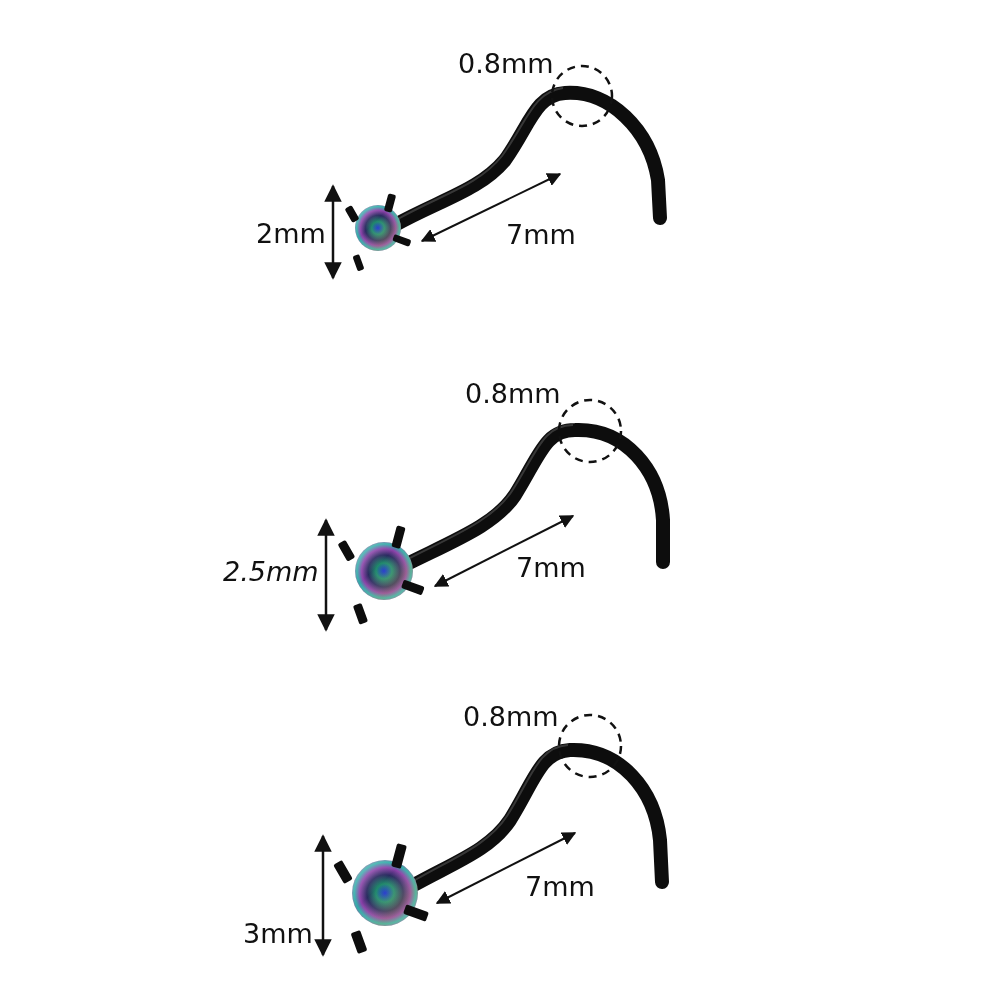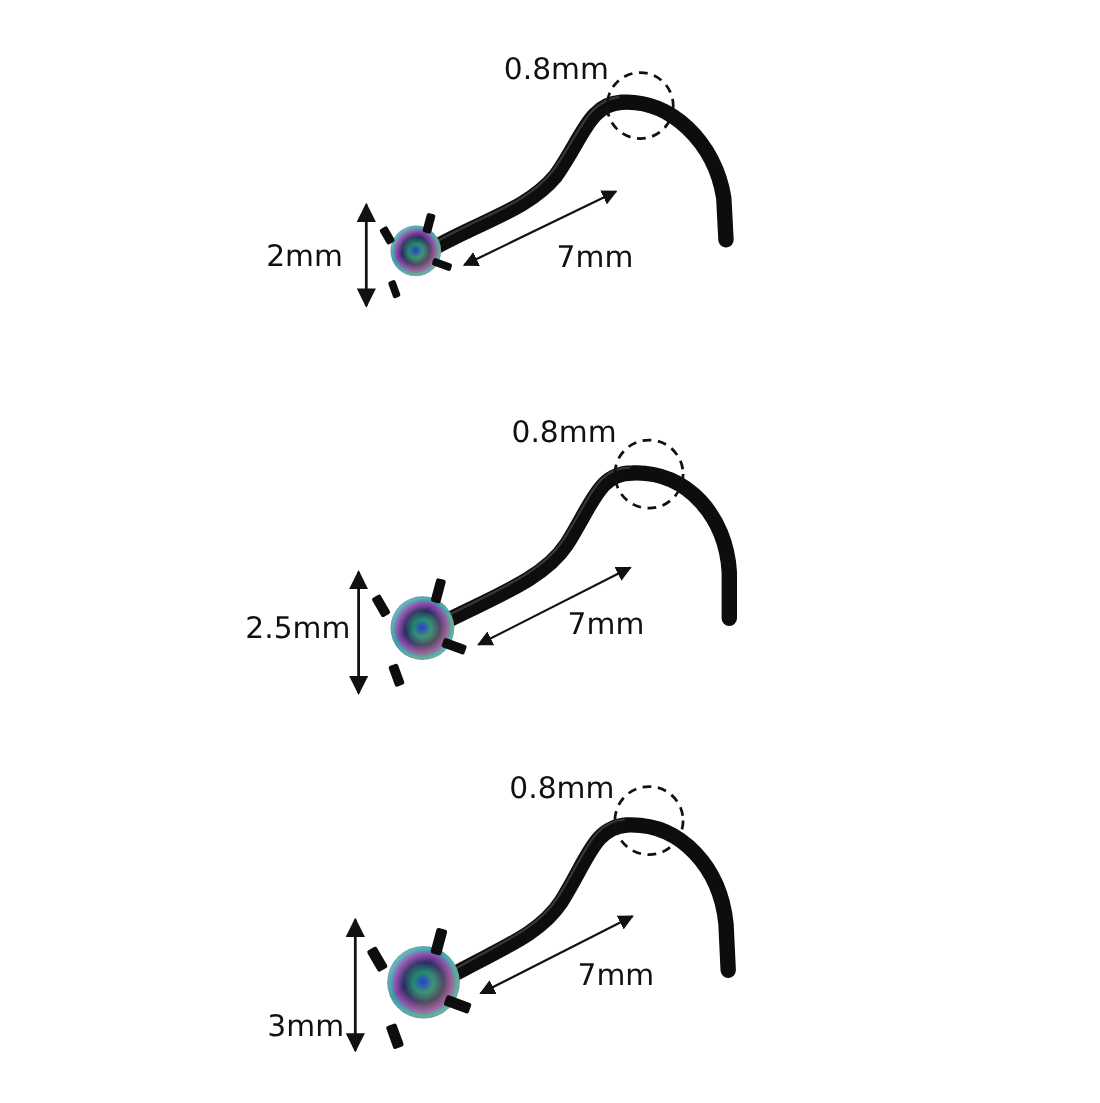--- a/index.html
+++ b/index.html
@@ -85,7 +85,7 @@
   </svg>
 
   <div class="label" style="left:458px; top:50px;">0.8mm</div>
-  <div class="label" style="left:242px; top:220px;">2mm</div>
+  <div class="label" style="left:256px; top:220px;">2mm</div>
   <div class="label" style="left:506px; top:221px;">7mm</div>
 
   <div class="label" style="left:465px; top:380px;">0.8mm</div>

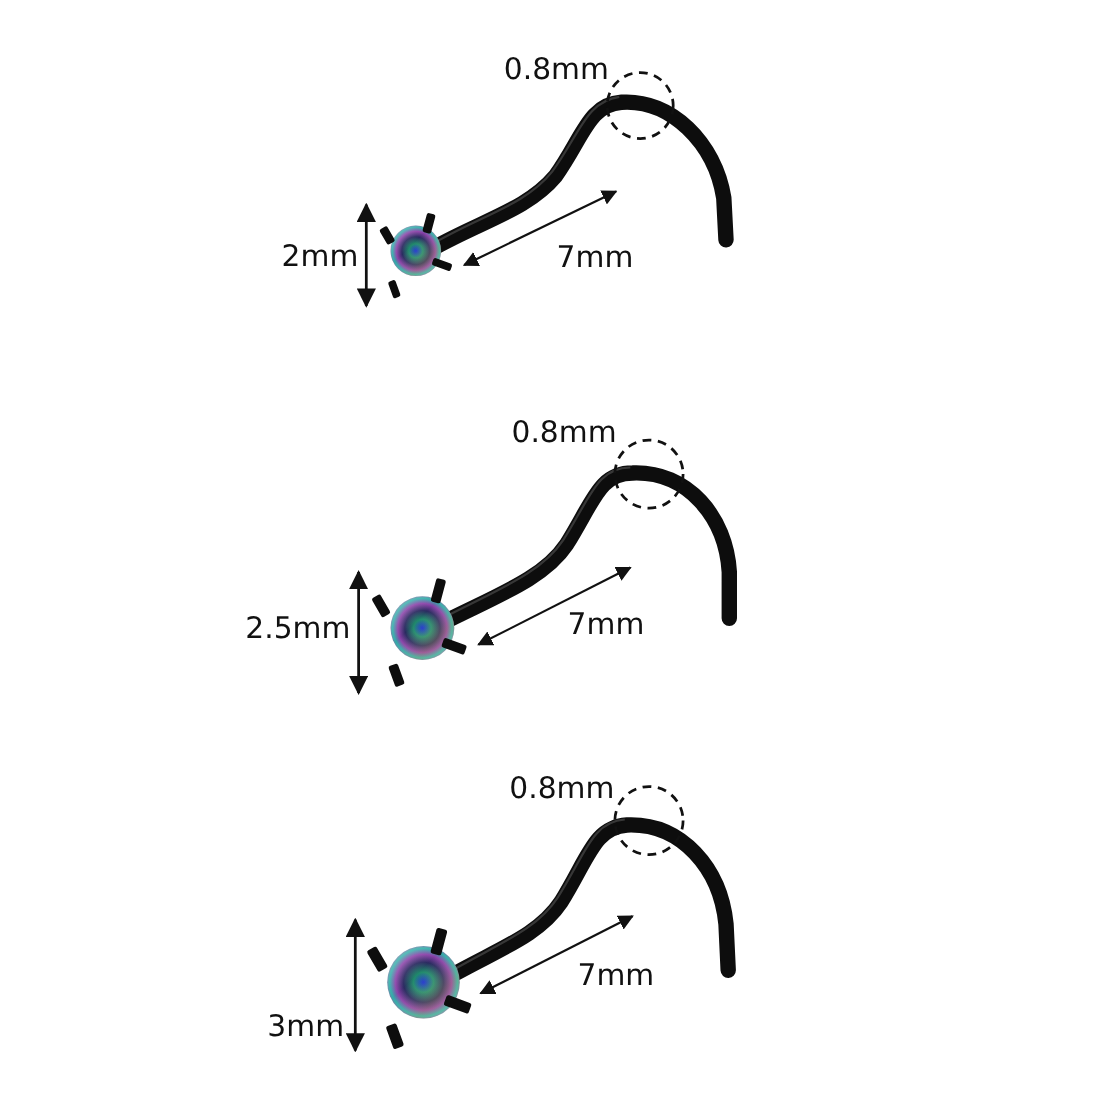--- a/index.html
+++ b/index.html
@@ -89,7 +89,7 @@
   <div class="label" style="left:506px; top:221px;">7mm</div>
 
   <div class="label" style="left:465px; top:380px;">0.8mm</div>
-  <div class="label" style="left:223px; top:558px;">2.5mm</div>
+  <div class="label" style="left:223px; top:558px;font-style:italic;">2.5mm</div>
   <div class="label" style="left:516px; top:554px;">7mm</div>
 
   <div class="label" style="left:463px; top:703px;">0.8mm</div>

